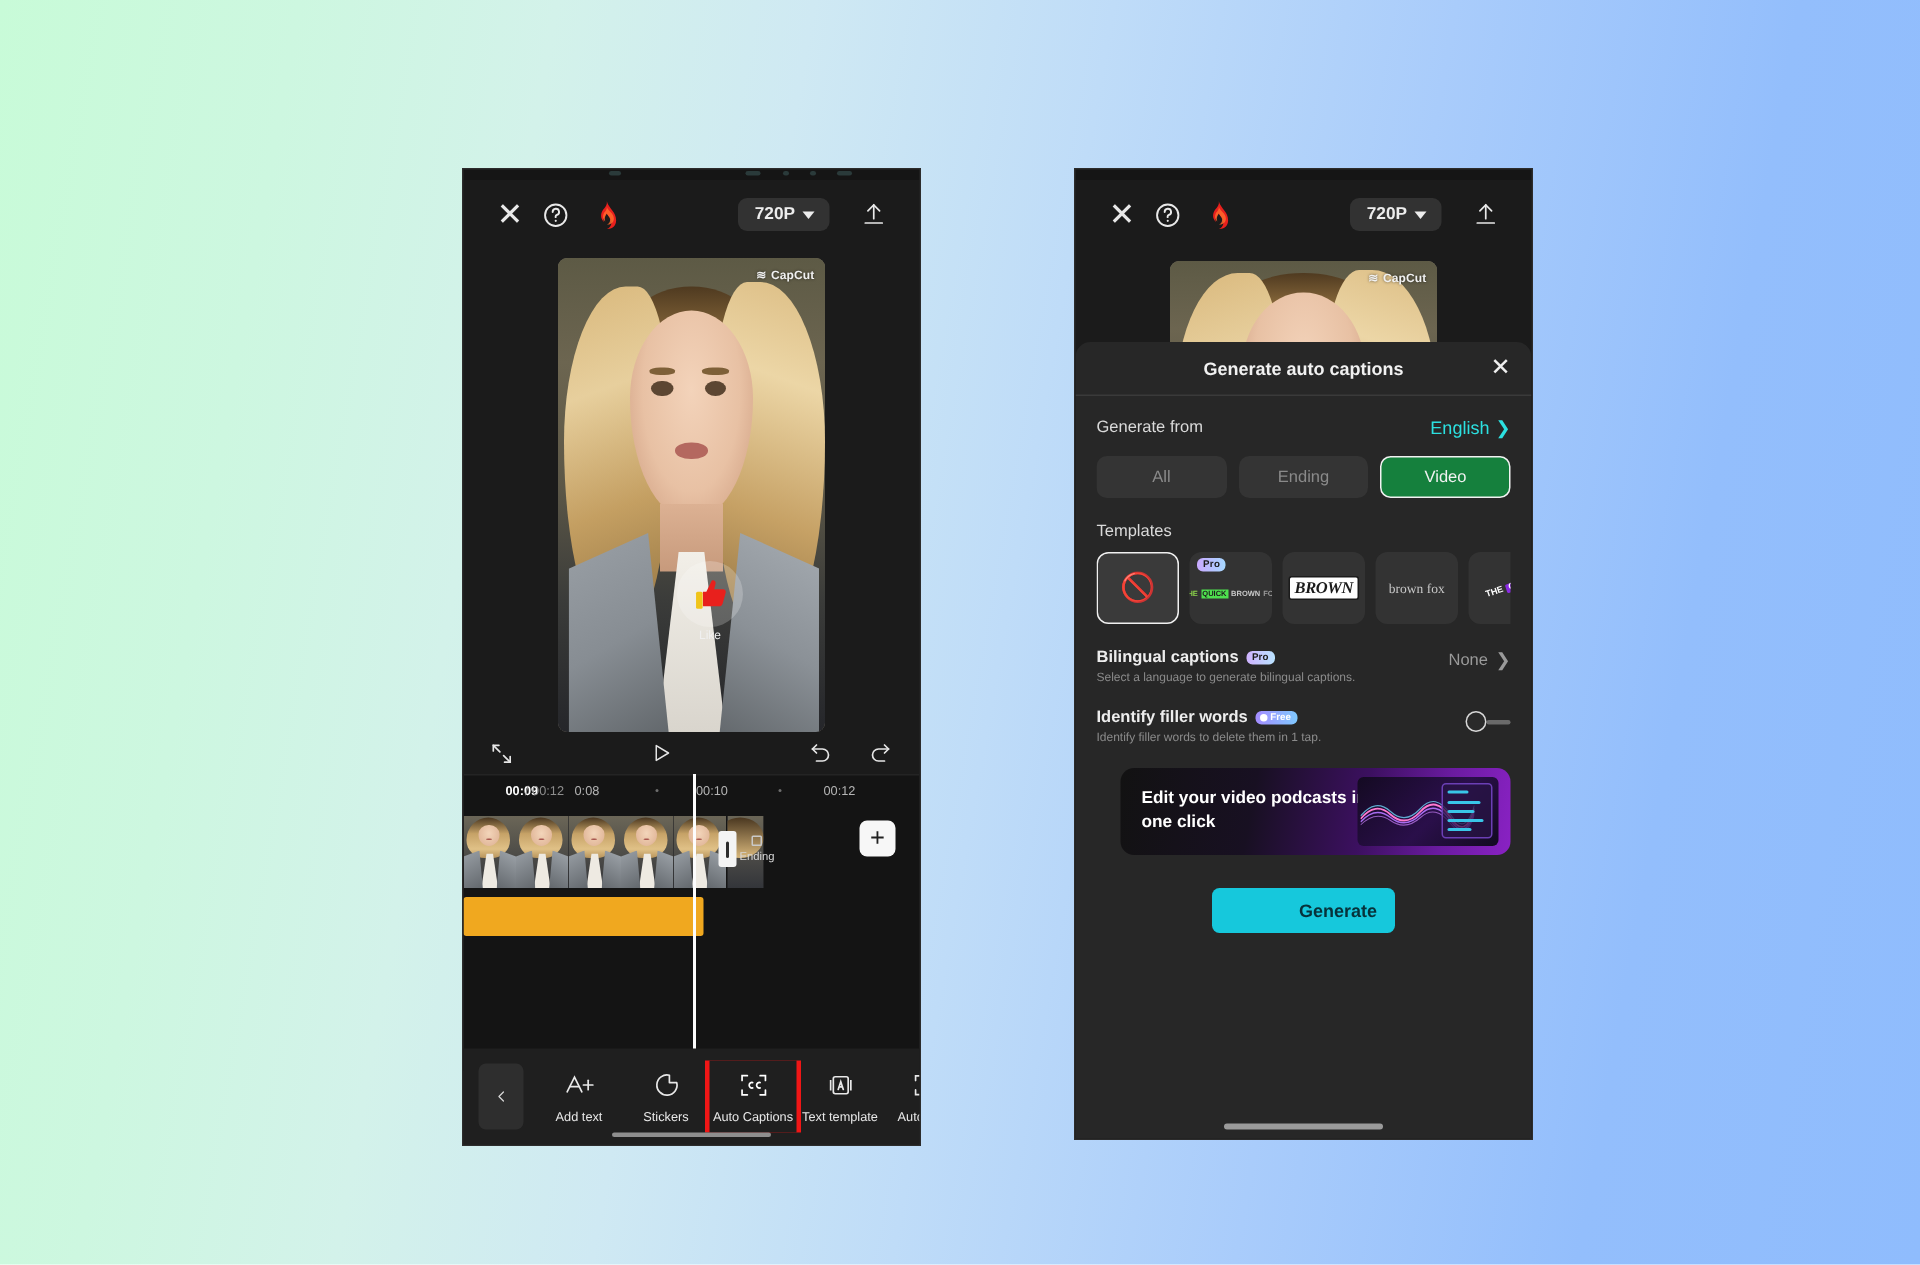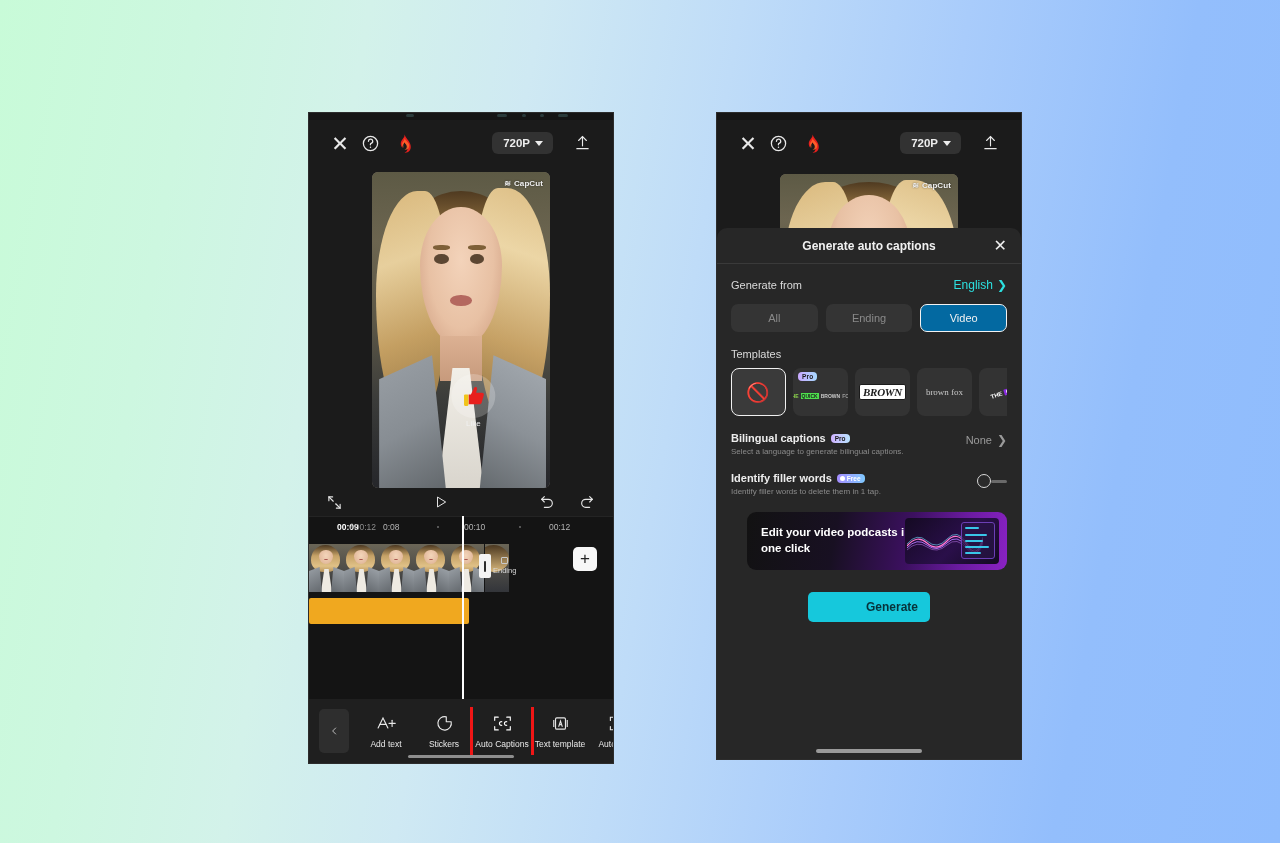--- a/index.html
+++ b/index.html
@@ -248,7 +248,7 @@
     display: flex; align-items: center; justify-content: center;
     font-size: 11px; color: #8a8a8a; border: 1.5px solid transparent;
   }
-  .seg.active { background: #0369a1; color: #f2f2f2; border-color: #f2f2f2; }
+  .seg.active { background: #15803d; color: #f2f2f2; border-color: #f2f2f2; }
 
   .sec-title { font-size: 11px; color: #dadada; margin-top: 16px; }
   .tpl-row { display: flex; gap: 7px; margin-top: 8px; overflow: hidden; }

